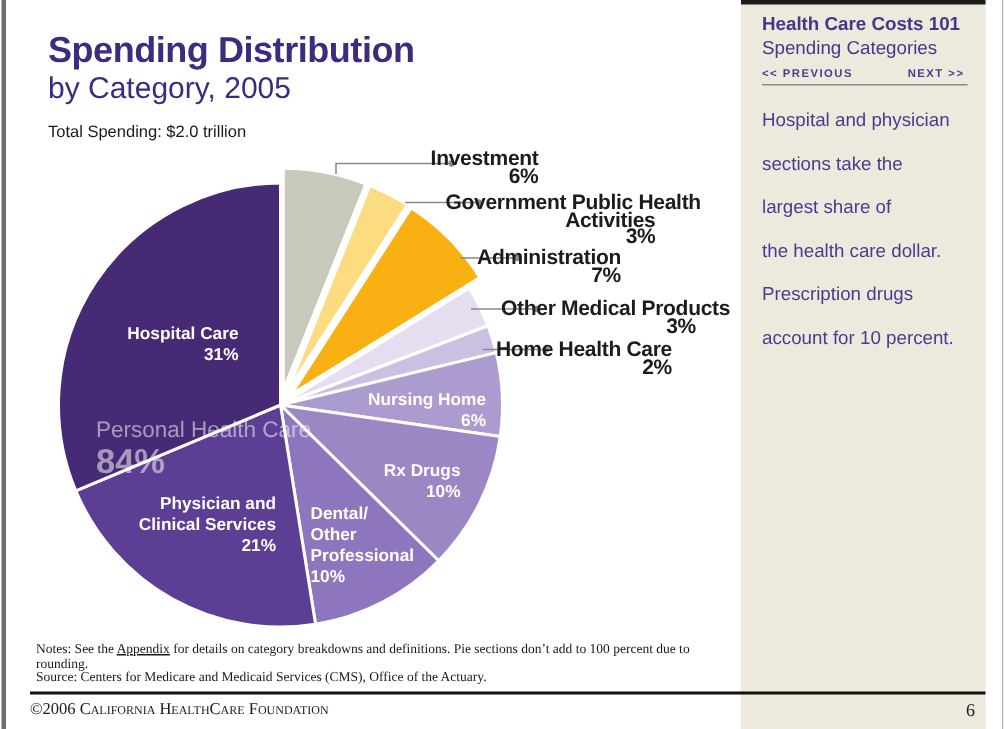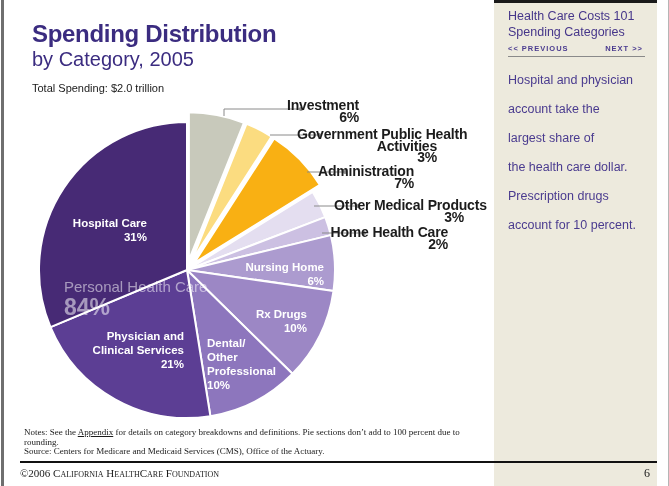--- a/index.html
+++ b/index.html
@@ -38,7 +38,7 @@
   
   .panel{position:absolute;left:494px;top:0;width:163px;height:486px;background:#EDEADD;box-sizing:border-box;}
   .panel-top-border{position:absolute;left:0;top:0;width:163px;height:3px;background:#1a1a1a;}
-  .panel-title{position:absolute;left:14px;top:9px;font-size:12.5px;font-weight:normal;color:#46368A;}
+  .panel-title{position:absolute;left:14px;top:9px;font-size:12.5px;font-weight:bold;color:#46368A;}
   .panel-subtitle{position:absolute;left:14px;top:25px;font-size:12.5px;color:#46368A;}
   .nav-row{position:absolute;left:14px;top:44px;width:135px;display:flex;justify-content:space-between;}
   .nav-row a{font-size:7.5px;font-weight:bold;letter-spacing:1px;color:#4A3B8F;text-decoration:none;cursor:pointer;}

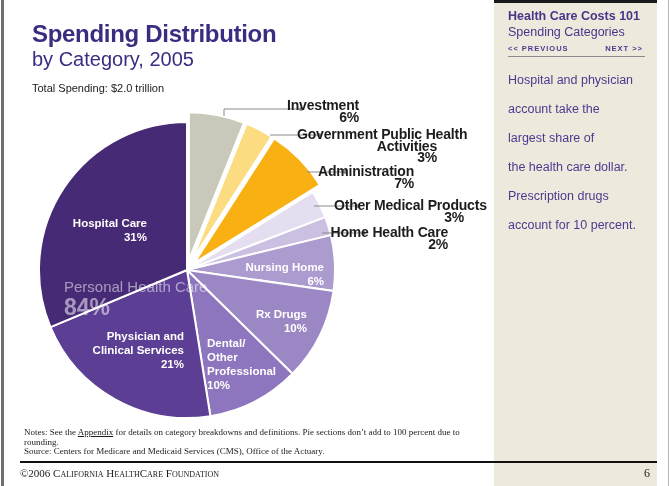--- a/index.html
+++ b/index.html
@@ -147,7 +147,7 @@
   <div class="nav-rule"></div>
   <div class="panel-body" id="panel-body">
       <div>Hospital and physician</div>
-      <div>account take the</div>
+      <div>sections take the</div>
       <div>largest share of</div>
       <div>the health care dollar.</div>
       <div>Prescription drugs</div>

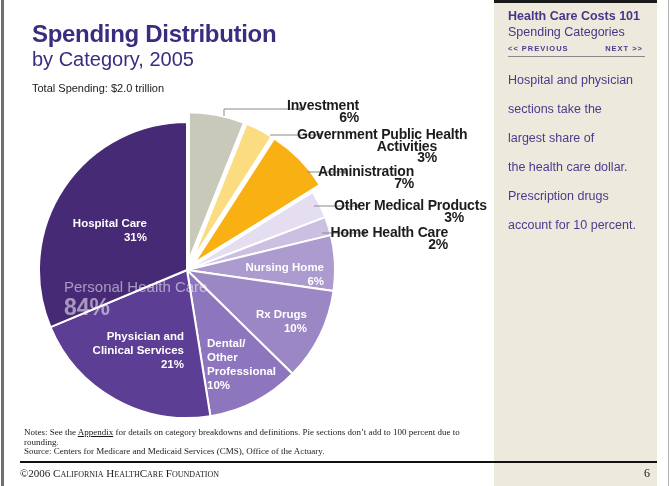--- a/index.html
+++ b/index.html
@@ -121,7 +121,7 @@
         <div>Clinical Services</div>
         <div>21%</div>
       </div>
-      <div class="pie-label inside" style="left: 47px; top: 216px; width: 96px; text-align: right;">
+      <div class="pie-label inside" style="left: 59px; top: 216px; width: 96px; text-align: right;">
         <div>Hospital Care</div>
         <div>31%</div>
       </div>

